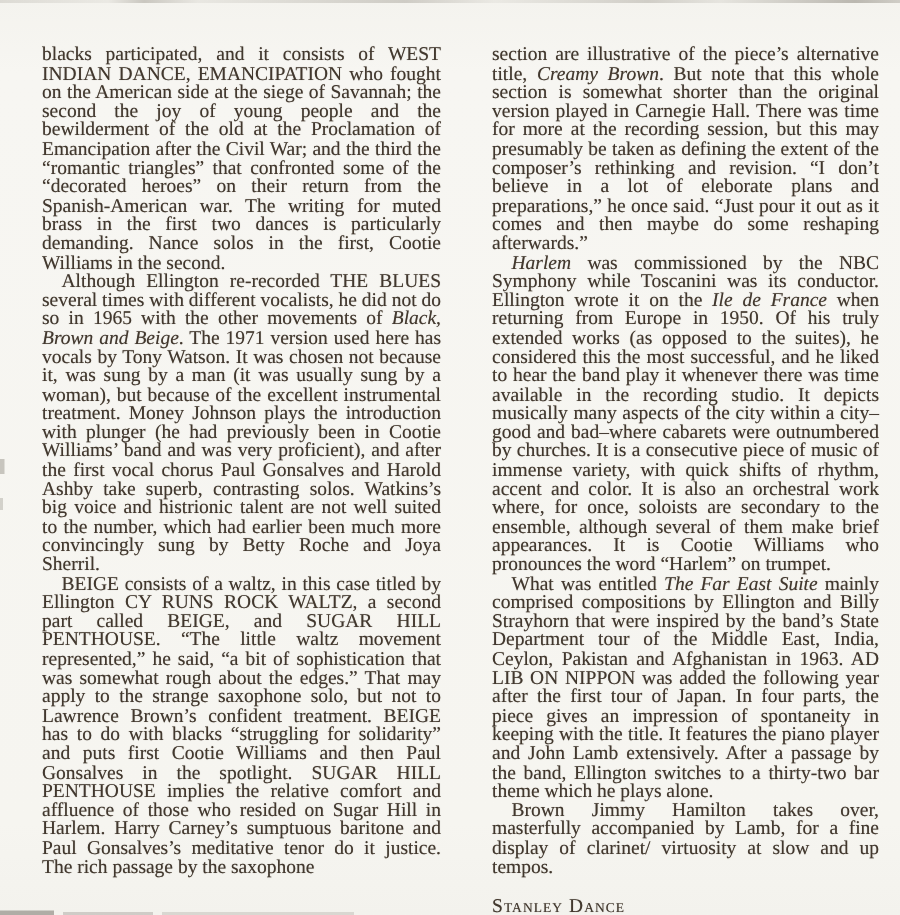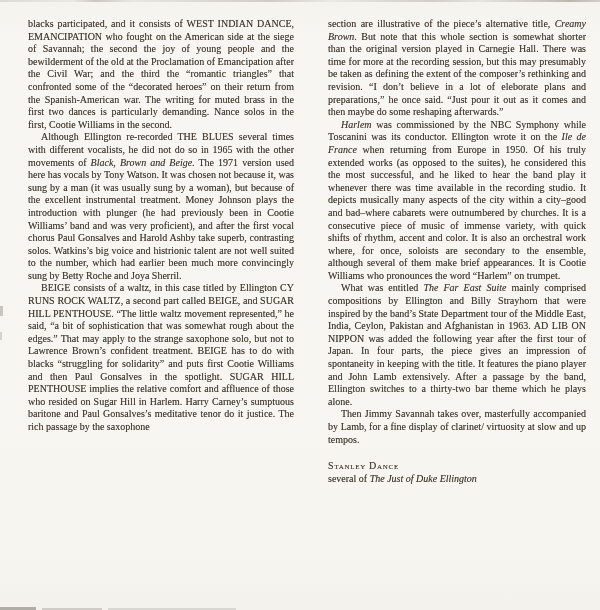--- a/index.html
+++ b/index.html
@@ -21,8 +21,8 @@
   }
   .col {
     position: absolute;
-    top: 18px;
-    font-size: 10px;
+    top: 30px;
+    font-size: 13px;
     line-height: 12.6px;
     text-align: justify;
     text-shadow: 0 0 0.5px rgba(66, 56, 46, 0.55);

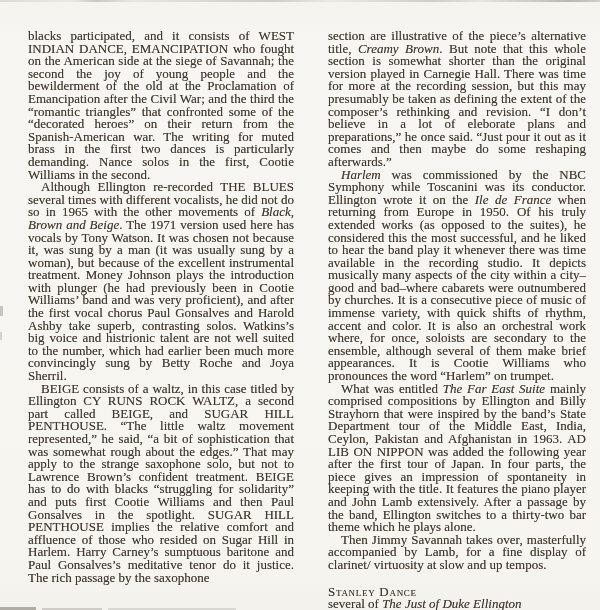--- a/index.html
+++ b/index.html
@@ -91,7 +91,7 @@
       <p><span>section are illustrative of the piece’s alternative title, </span><i>Creamy Brown</i><span>. But note that this whole section is somewhat shorter than the original version played in Carnegie Hall. There was time for more at the recording session, but this may presumably be taken as defining the extent of the composer’s rethinking and revision. “I don’t believe in a lot of eleborate plans and preparations,” he once said. “Just pour it out as it comes and then maybe do some reshaping afterwards.”</span></p>
       <p class="indent"><i>Harlem</i><span> was commissioned by the NBC Symphony while Toscanini was its conductor. Ellington wrote it on the </span><i>Ile de France</i><span> when returning from Europe in 1950. Of his truly extended works (as opposed to the suites), he considered this the most successful, and he liked to hear the band play it whenever there was time available in the recording studio. It depicts musically many aspects of the city within a city–good and bad–where cabarets were outnumbered by churches. It is a consecutive piece of music of immense variety, with quick shifts of rhythm, accent and color. It is also an orchestral work where, for once, soloists are secondary to the ensemble, although several of them make brief appearances. It is Cootie Williams who pronounces the word “Harlem” on trumpet.</span></p>
       <p class="indent"><span>What was entitled </span><i>The Far East Suite</i><span> mainly comprised compositions by Ellington and Billy Strayhorn that were inspired by the band’s State Department tour of the Middle East, India, Ceylon, Pakistan and Afghanistan in 1963. AD LIB ON NIPPON was added the following year after the first tour of Japan. In four parts, the piece gives an impression of spontaneity in keeping with the title. It features the piano player and John Lamb extensively. After a passage by the band, Ellington switches to a thirty-two bar theme which he plays alone.</span></p>
-      <p class="indent"><span>Then Jimmy Savannah takes over, masterfully accompanied by Lamb, for a fine display of clarinet/ virtuosity at slow and up tempos.</span></p>
+      <p class="indent"><span>Brown Jimmy Hamilton takes over, masterfully accompanied by Lamb, for a fine display of clarinet/ virtuosity at slow and up tempos.</span></p>
       <div class="signature">
         <div class="sig-line"><span class="sc">Stanley Dance</span></div>
         <div class="sig-line"><span>several of </span><i>The Just of Duke Ellington</i></div>

